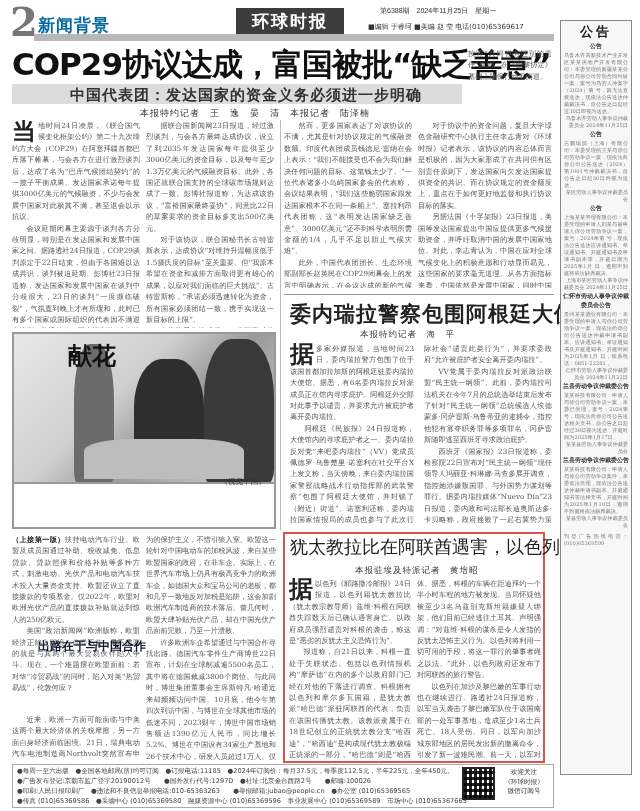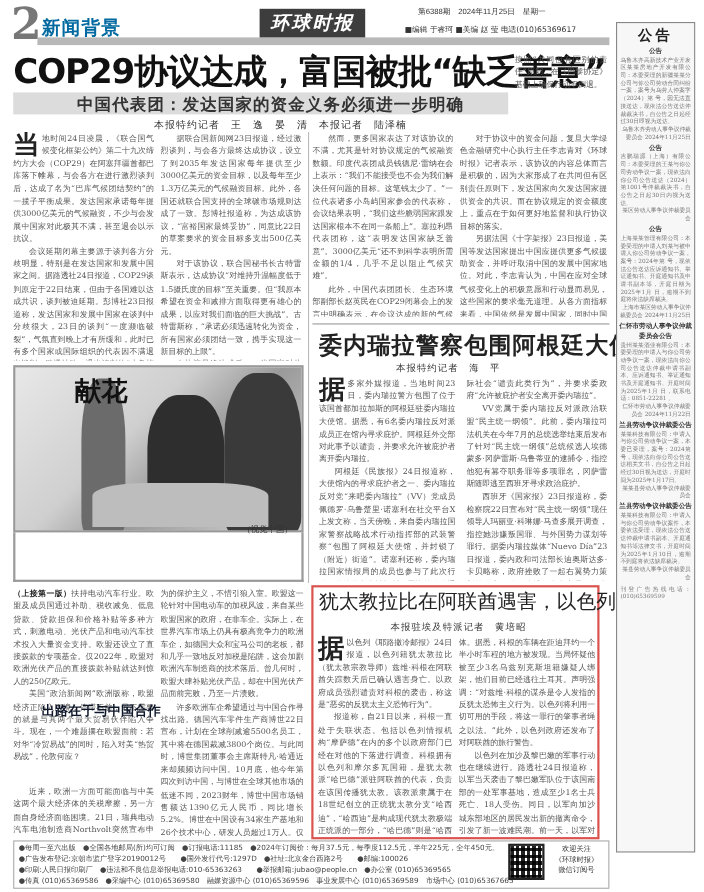--- a/index.html
+++ b/index.html
@@ -11,7 +11,7 @@
   #page-num { left: 10px; top: 2px; font-family: "DejaVu Serif", serif; font-size: 40px; color: #777; font-weight: bold; line-height: 40px; }
   #section-title { left: 38px; top: 14px; font-size: 17px; font-weight: bold; color: #0369a1; letter-spacing: 1px; }
   #header-rule { left: 34px; top: 34px; width: 520px; height: 7px; background: #b8b8b8; }
-  #masthead { left: 236px; top: 8px; width: 96px; height: 26px; background: #3d3d3d; color: #fff; font-size: 17px; font-weight: bold; text-align: center; line-height: 26px; font-style: italic; letter-spacing: 2px; }
+  #masthead { left: 236px; top: 8px; width: 108px; height: 26px; background: #3d3d3d; color: #fff; font-size: 17px; font-weight: bold; text-align: center; line-height: 26px; letter-spacing: 2px; }
   #issue-line { left: 380px; top: 6px; font-size: 7px; color: #333; font-family: Liberation Sans, sans-serif; }
   #editor-line { left: 368px; top: 22px; font-size: 7px; color: #333; font-family: "DejaVu Sans", sans-serif; }
 

